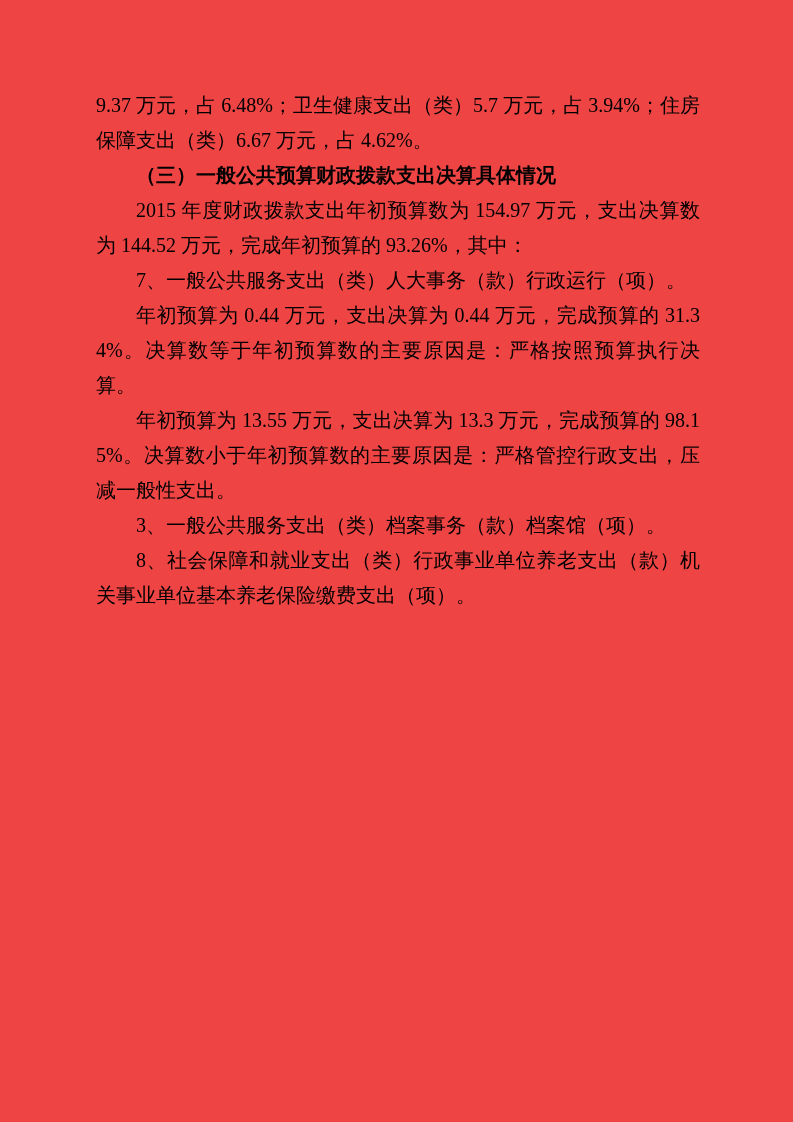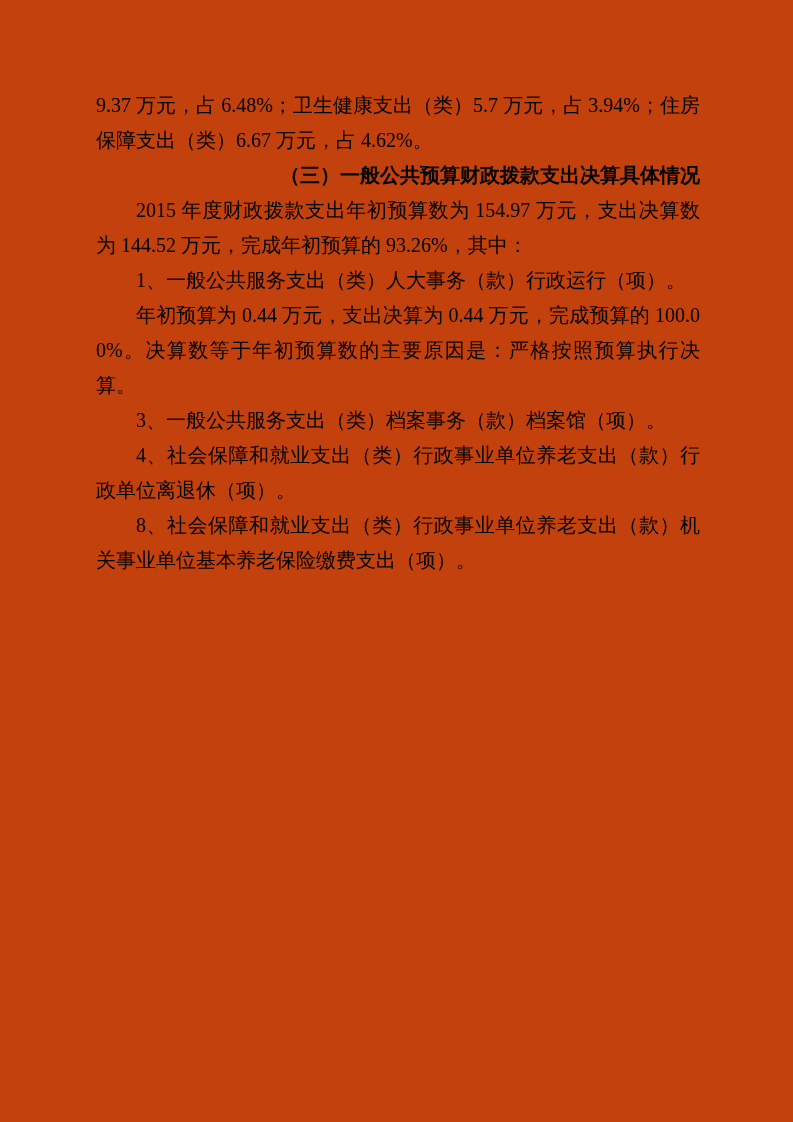--- a/index.html
+++ b/index.html
@@ -11,7 +11,7 @@
     position: relative;
     width: 793px;
     height: 1122px;
-    background: #c2410c;
+    background: #ef4444;
     overflow: hidden;
   }
   .content {

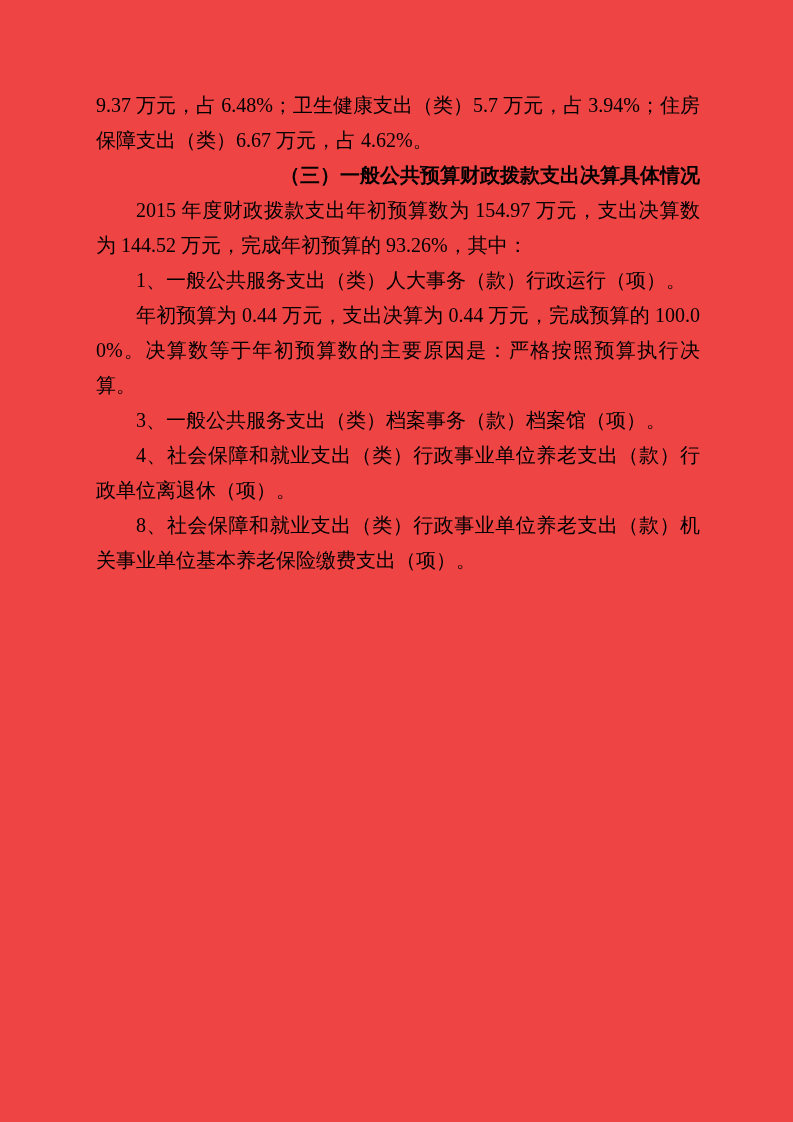--- a/index.html
+++ b/index.html
@@ -35,7 +35,7 @@
   .heading {
     font-family: "DejaVu Sans", "Liberation Sans", sans-serif;
     font-weight: 700;
-    text-align: right;
+    text-align: left;
   }
 </style>
 </head>

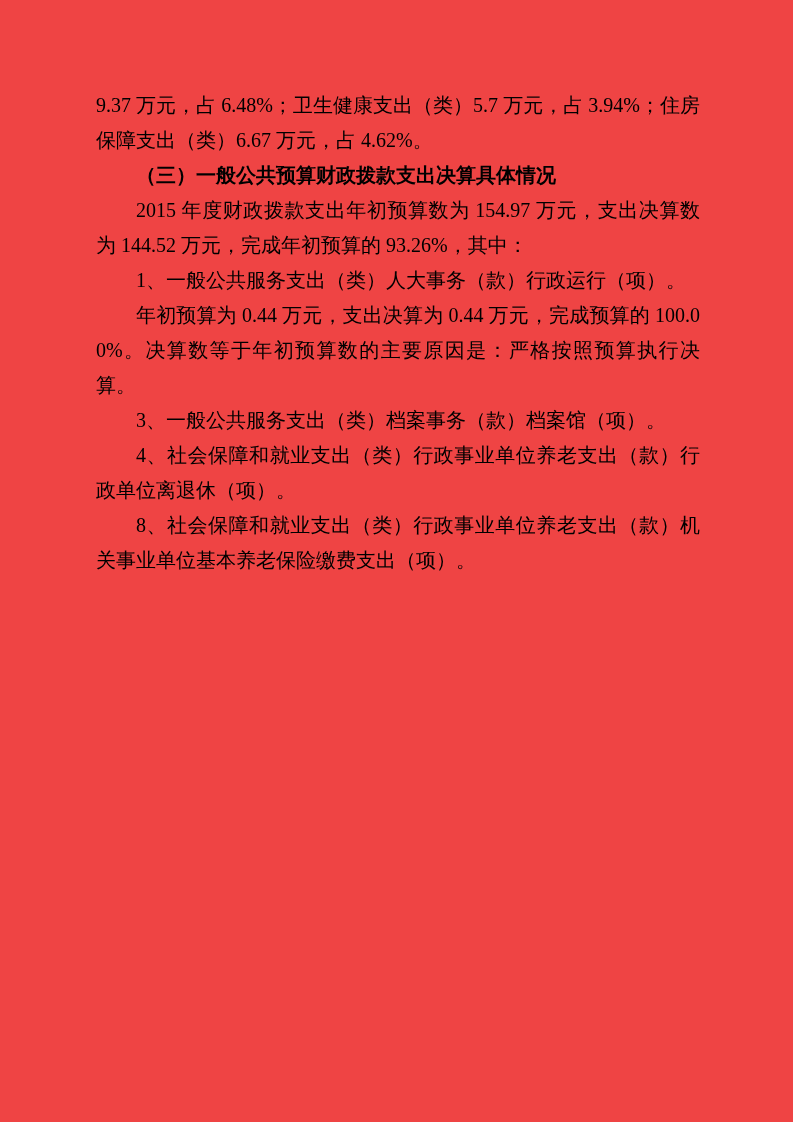--- a/index.html
+++ b/index.html
@@ -46,7 +46,7 @@
     <p class="para">9.37 万元，占 6.48%；卫生健康支出（类）5.7 万元，占 3.94%；住房保障支出（类）6.67 万元，占 4.62%。</p>
     <p class="para indent heading">（三）一般公共预算财政拨款支出决算具体情况</p>
     <p class="para indent">2015 年度财政拨款支出年初预算数为 154.97 万元，支出决算数为 144.52 万元，完成年初预算的 93.26%，其中：</p>
-    <p class="para indent">1、一般公共服务支出（类）人大事务（款）行政运行（项）。</p>
+    <p class="para indent">7、一般公共服务支出（类）人大事务（款）行政运行（项）。</p>
     <p class="para indent">年初预算为 0.44 万元，支出决算为 0.44 万元，完成预算的 100.00%。决算数等于年初预算数的主要原因是：严格按照预算执行决算。</p>
     <p class="para indent">3、一般公共服务支出（类）档案事务（款）档案馆（项）。</p>
     <p class="para indent">4、社会保障和就业支出（类）行政事业单位养老支出（款）行政单位离退休（项）。</p>

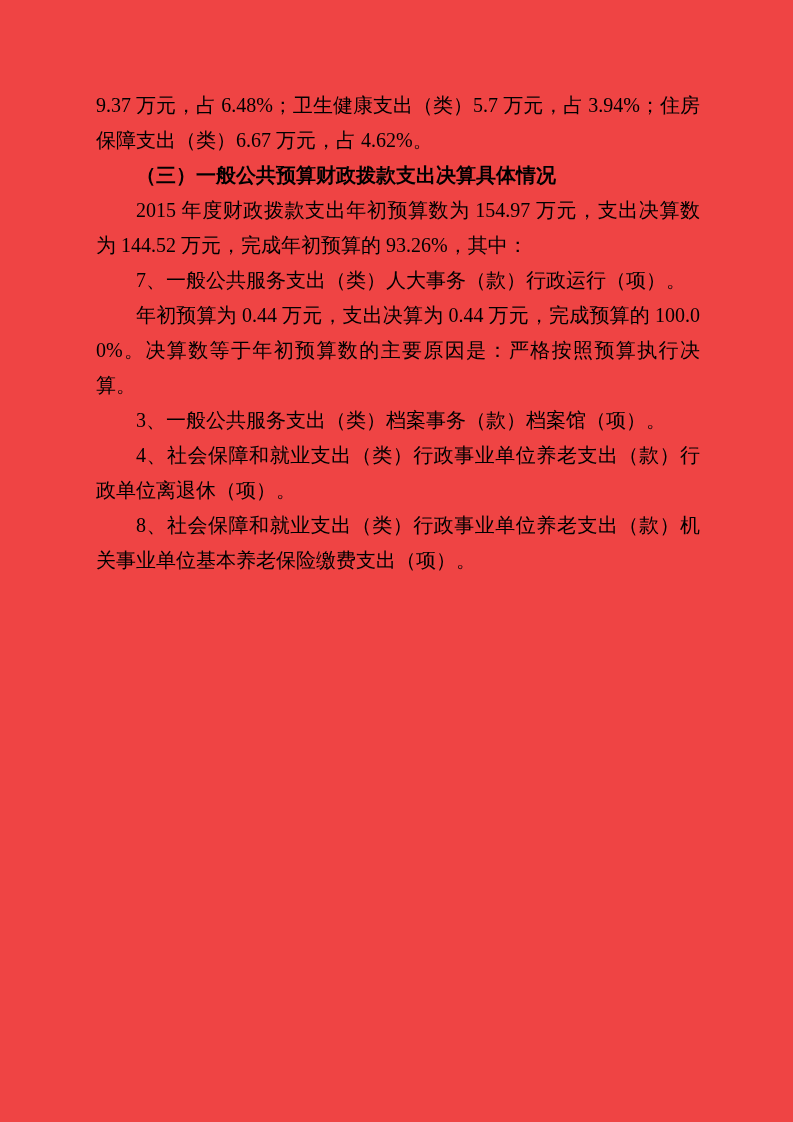--- a/index.html
+++ b/index.html
@@ -47,7 +47,7 @@
     <p class="para indent heading">（三）一般公共预算财政拨款支出决算具体情况</p>
     <p class="para indent">2015 年度财政拨款支出年初预算数为 154.97 万元，支出决算数为 144.52 万元，完成年初预算的 93.26%，其中：</p>
     <p class="para indent">7、一般公共服务支出（类）人大事务（款）行政运行（项）。</p>
-    <p class="para indent">年初预算为 0.44 万元，支出决算为 0.44 万元，完成预算的 100.00%。决算数等于年初预算数的主要原因是：严格按照预算执行决算。</p>
+    <p class="para indent">年初预算为 0.44 万元，支出决算为 0.44 万元，完成预算的 31.34%。决算数等于年初预算数的主要原因是：严格按照预算执行决算。</p>
     <p class="para indent">3、一般公共服务支出（类）档案事务（款）档案馆（项）。</p>
     <p class="para indent">4、社会保障和就业支出（类）行政事业单位养老支出（款）行政单位离退休（项）。</p>
     <p class="para indent">8、社会保障和就业支出（类）行政事业单位养老支出（款）机关事业单位基本养老保险缴费支出（项）。</p>

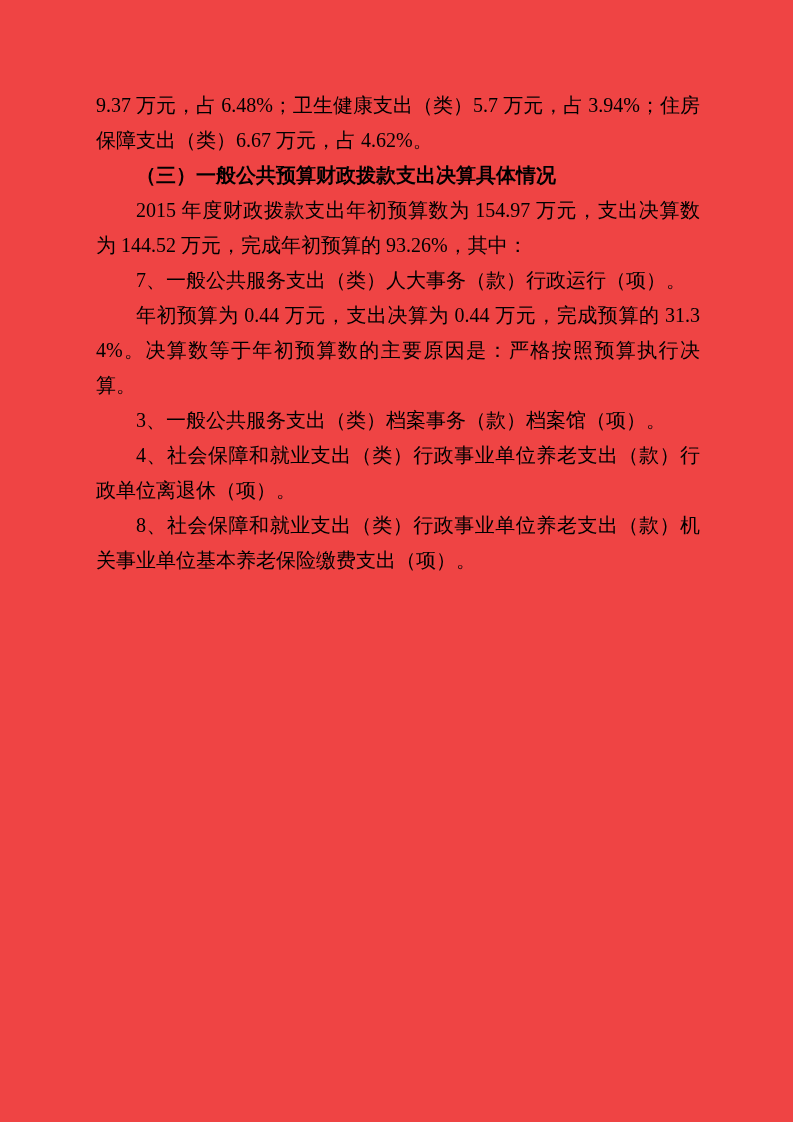--- a/index.html
+++ b/index.html
@@ -48,6 +48,7 @@
     <p class="para indent">2015 年度财政拨款支出年初预算数为 154.97 万元，支出决算数为 144.52 万元，完成年初预算的 93.26%，其中：</p>
     <p class="para indent">7、一般公共服务支出（类）人大事务（款）行政运行（项）。</p>
     <p class="para indent">年初预算为 0.44 万元，支出决算为 0.44 万元，完成预算的 31.34%。决算数等于年初预算数的主要原因是：严格按照预算执行决算。</p>
+    <p class="para indent">年初预算为 13.55 万元，支出决算为 13.3 万元，完成预算的 98.15%。决算数小于年初预算数的主要原因是：严格管控行政支出，压减一般性支出。</p>
     <p class="para indent">3、一般公共服务支出（类）档案事务（款）档案馆（项）。</p>
     <p class="para indent">4、社会保障和就业支出（类）行政事业单位养老支出（款）行政单位离退休（项）。</p>
     <p class="para indent">8、社会保障和就业支出（类）行政事业单位养老支出（款）机关事业单位基本养老保险缴费支出（项）。</p>

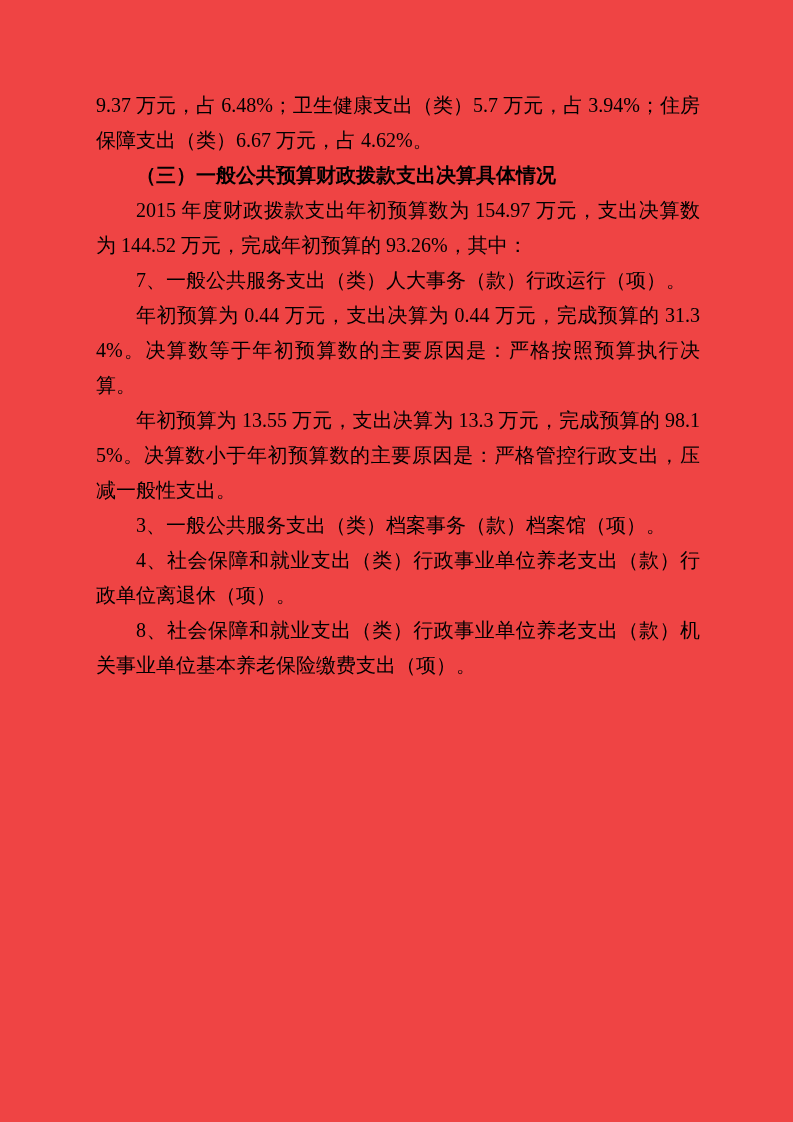--- a/index.html
+++ b/index.html
@@ -50,7 +50,6 @@
     <p class="para indent">年初预算为 0.44 万元，支出决算为 0.44 万元，完成预算的 31.34%。决算数等于年初预算数的主要原因是：严格按照预算执行决算。</p>
     <p class="para indent">年初预算为 13.55 万元，支出决算为 13.3 万元，完成预算的 98.15%。决算数小于年初预算数的主要原因是：严格管控行政支出，压减一般性支出。</p>
     <p class="para indent">3、一般公共服务支出（类）档案事务（款）档案馆（项）。</p>
-    <p class="para indent">4、社会保障和就业支出（类）行政事业单位养老支出（款）行政单位离退休（项）。</p>
     <p class="para indent">8、社会保障和就业支出（类）行政事业单位养老支出（款）机关事业单位基本养老保险缴费支出（项）。</p>
   </div>
 </div>

